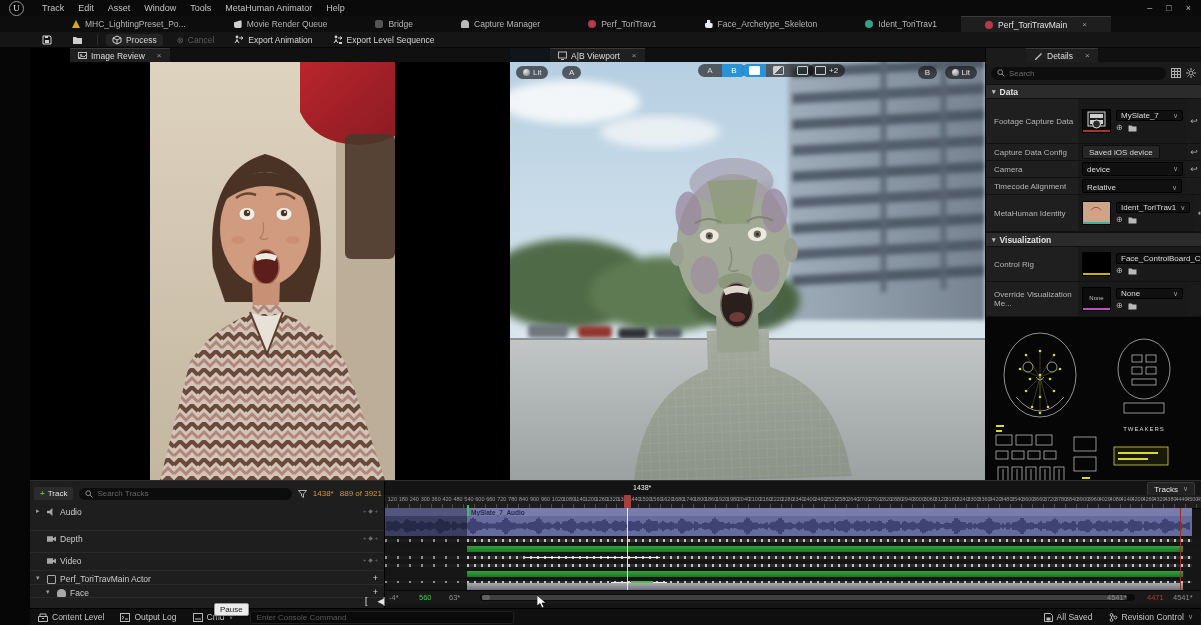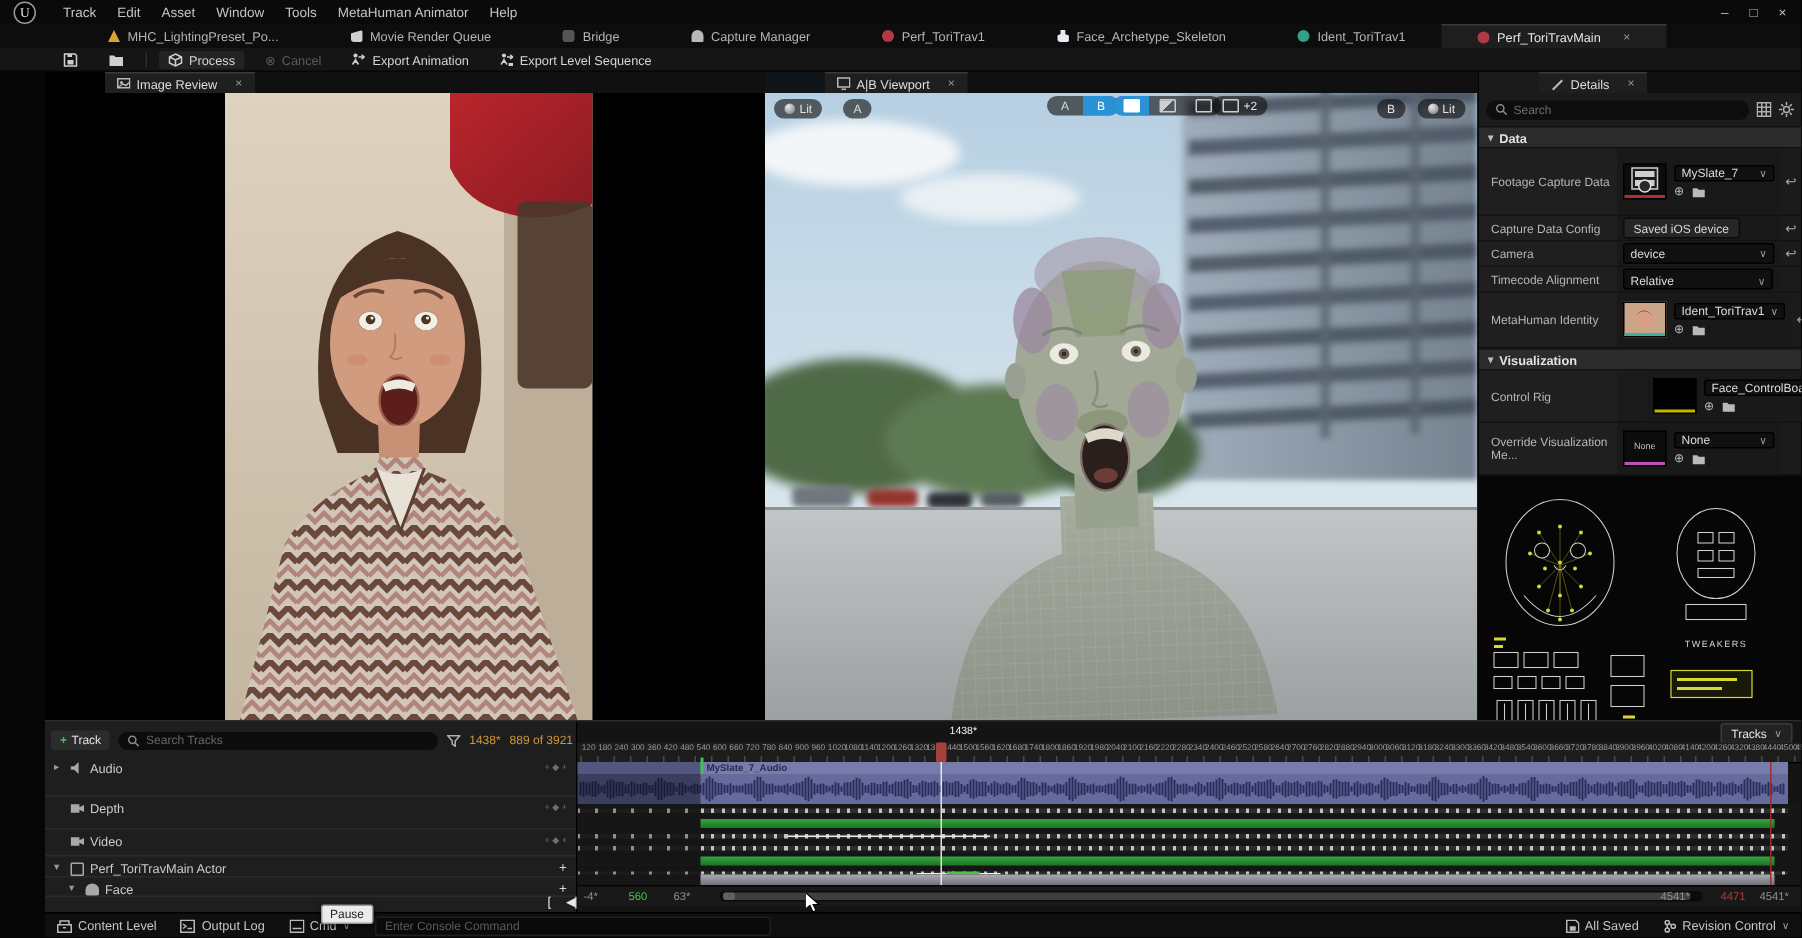--- a/index.html
+++ b/index.html
@@ -539,7 +539,7 @@
     <span style="font-size:7px;color:#bdbdbd;">▾</span>
     <span>Visualization</span>
   </div>
-  <div class="d-row" style="height:34px;gap:20px;">
+  <div class="d-row" style="height:34px;">
     <div class="d-label">Control Rig</div>
     <div class="d-val">
       <div class="thumb" style="background:#000;">

